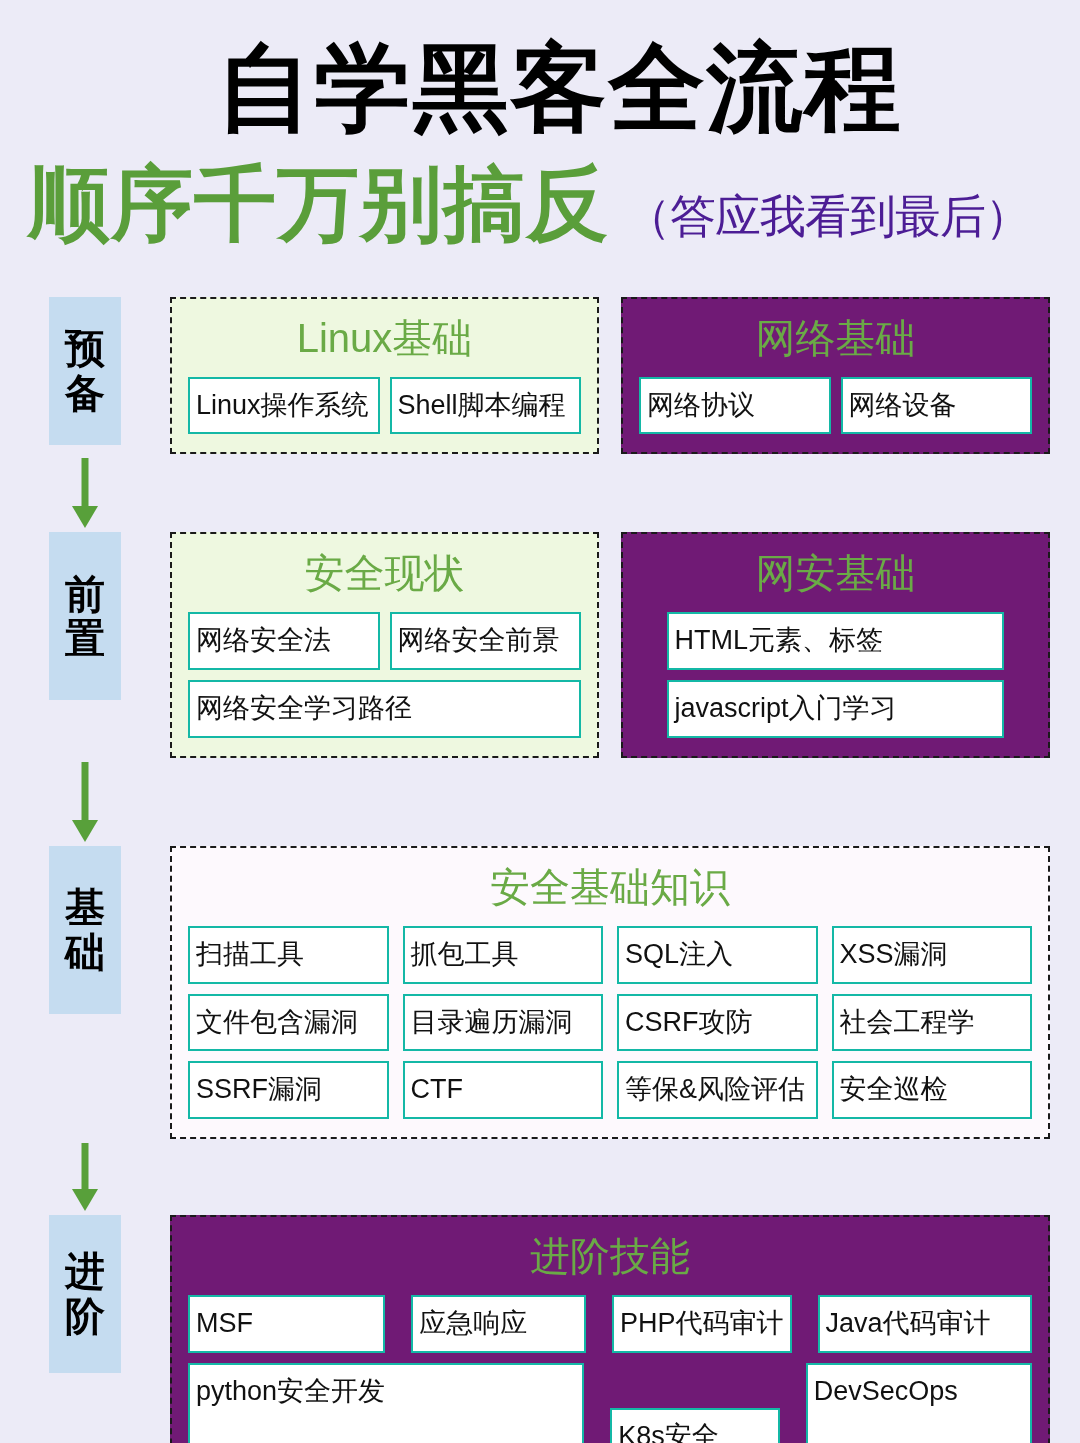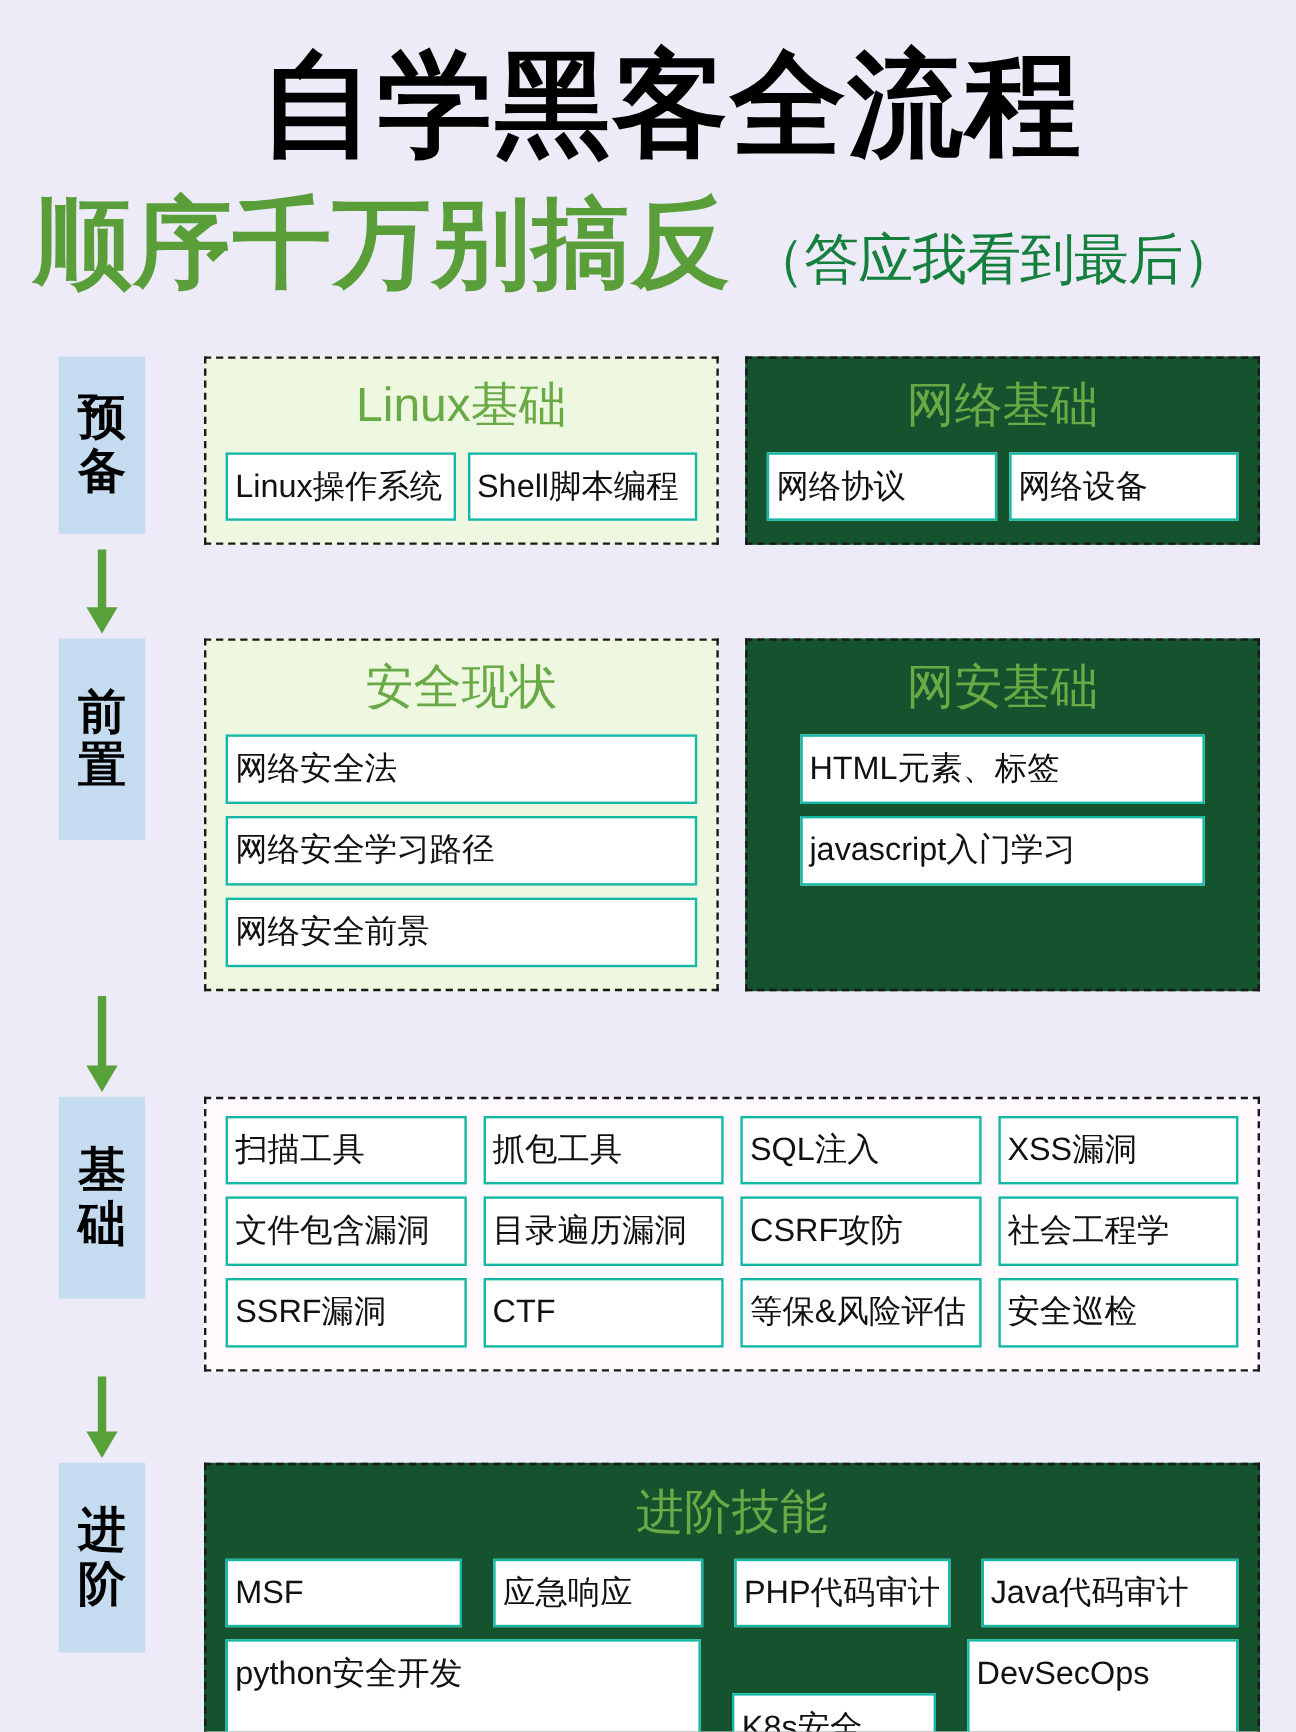--- a/index.html
+++ b/index.html
@@ -45,7 +45,7 @@
   }
   .subtitle-note {
     font-size: 46px;
-    color: #15803d;
+    color: #4c1d95;
     line-height: 1;
     margin-left: 16px;
     padding-bottom: 6px;

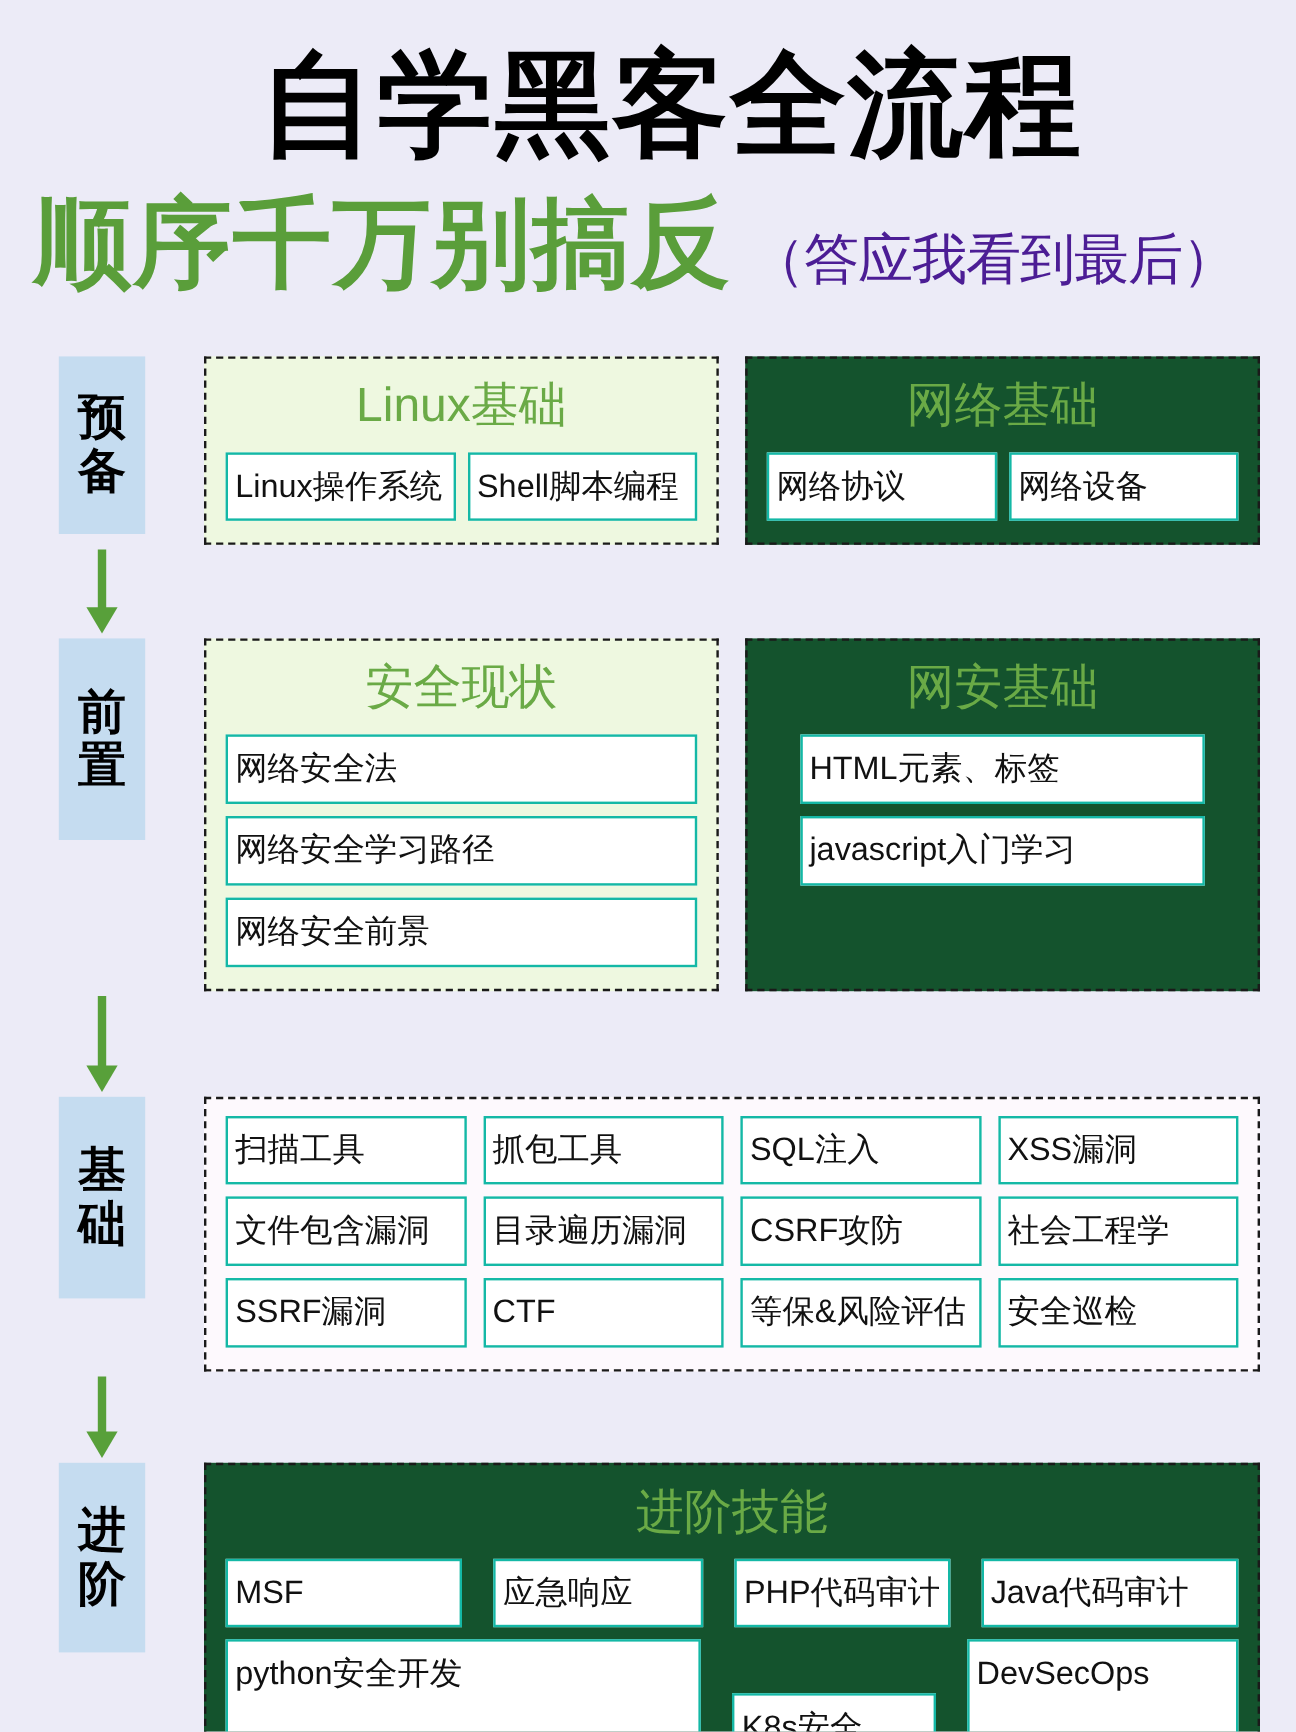--- a/index.html
+++ b/index.html
@@ -110,7 +110,7 @@
     flex: 1;
   }
   .panel.green  { background: #eef8e0; }
-  .panel.cream  { background: #14532d; }
+  .panel.cream  { background: #701a75; }
   .panel.violet { background: #fdf9fd; }
 
   .panel-title {

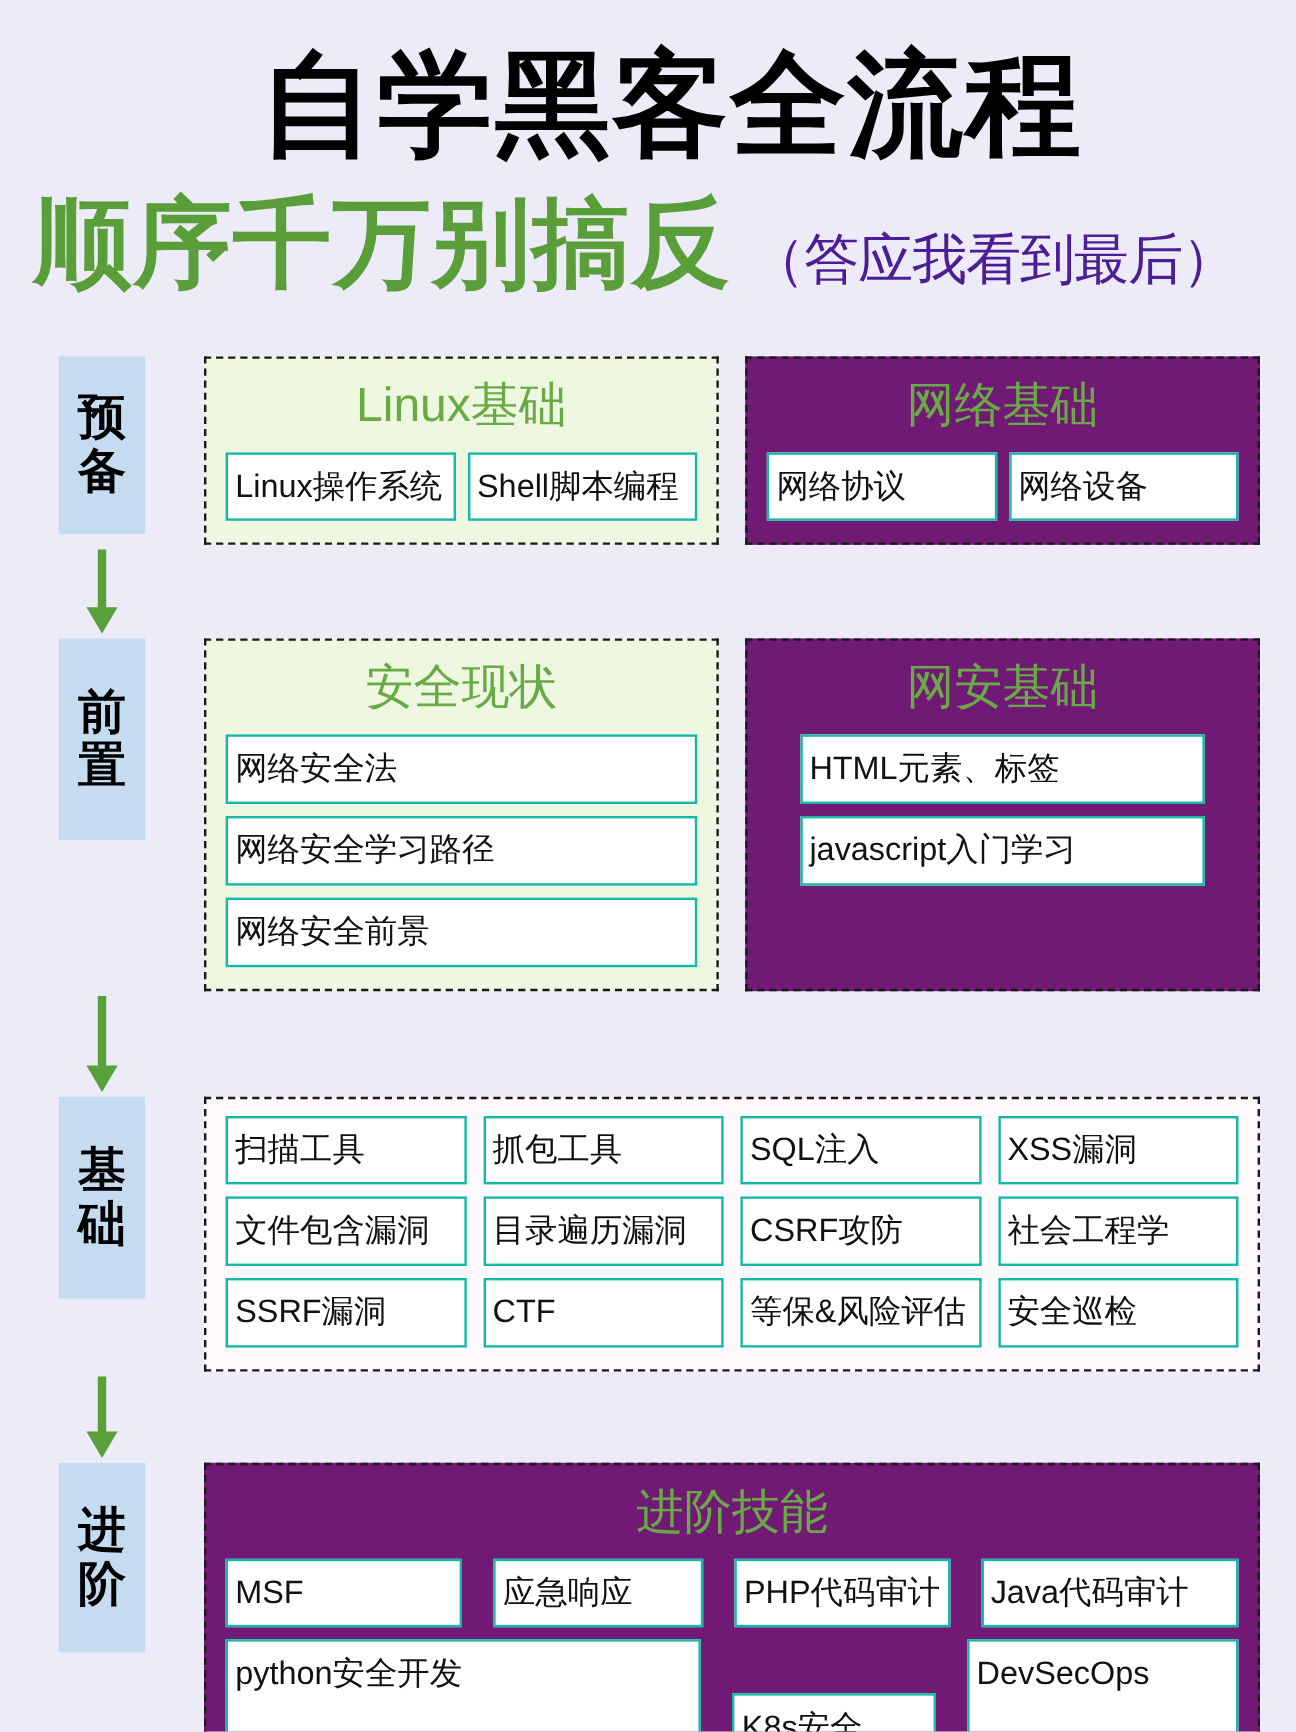--- a/index.html
+++ b/index.html
@@ -238,8 +238,8 @@
         <div class="panel-title">安全现状</div>
         <div class="items">
           <div class="chip half">网络安全法</div>
+          <div class="chip half">网络安全前景</div>
           <div class="chip full">网络安全学习路径</div>
-          <div class="chip half">网络安全前景</div>
         </div>
       </div>
 

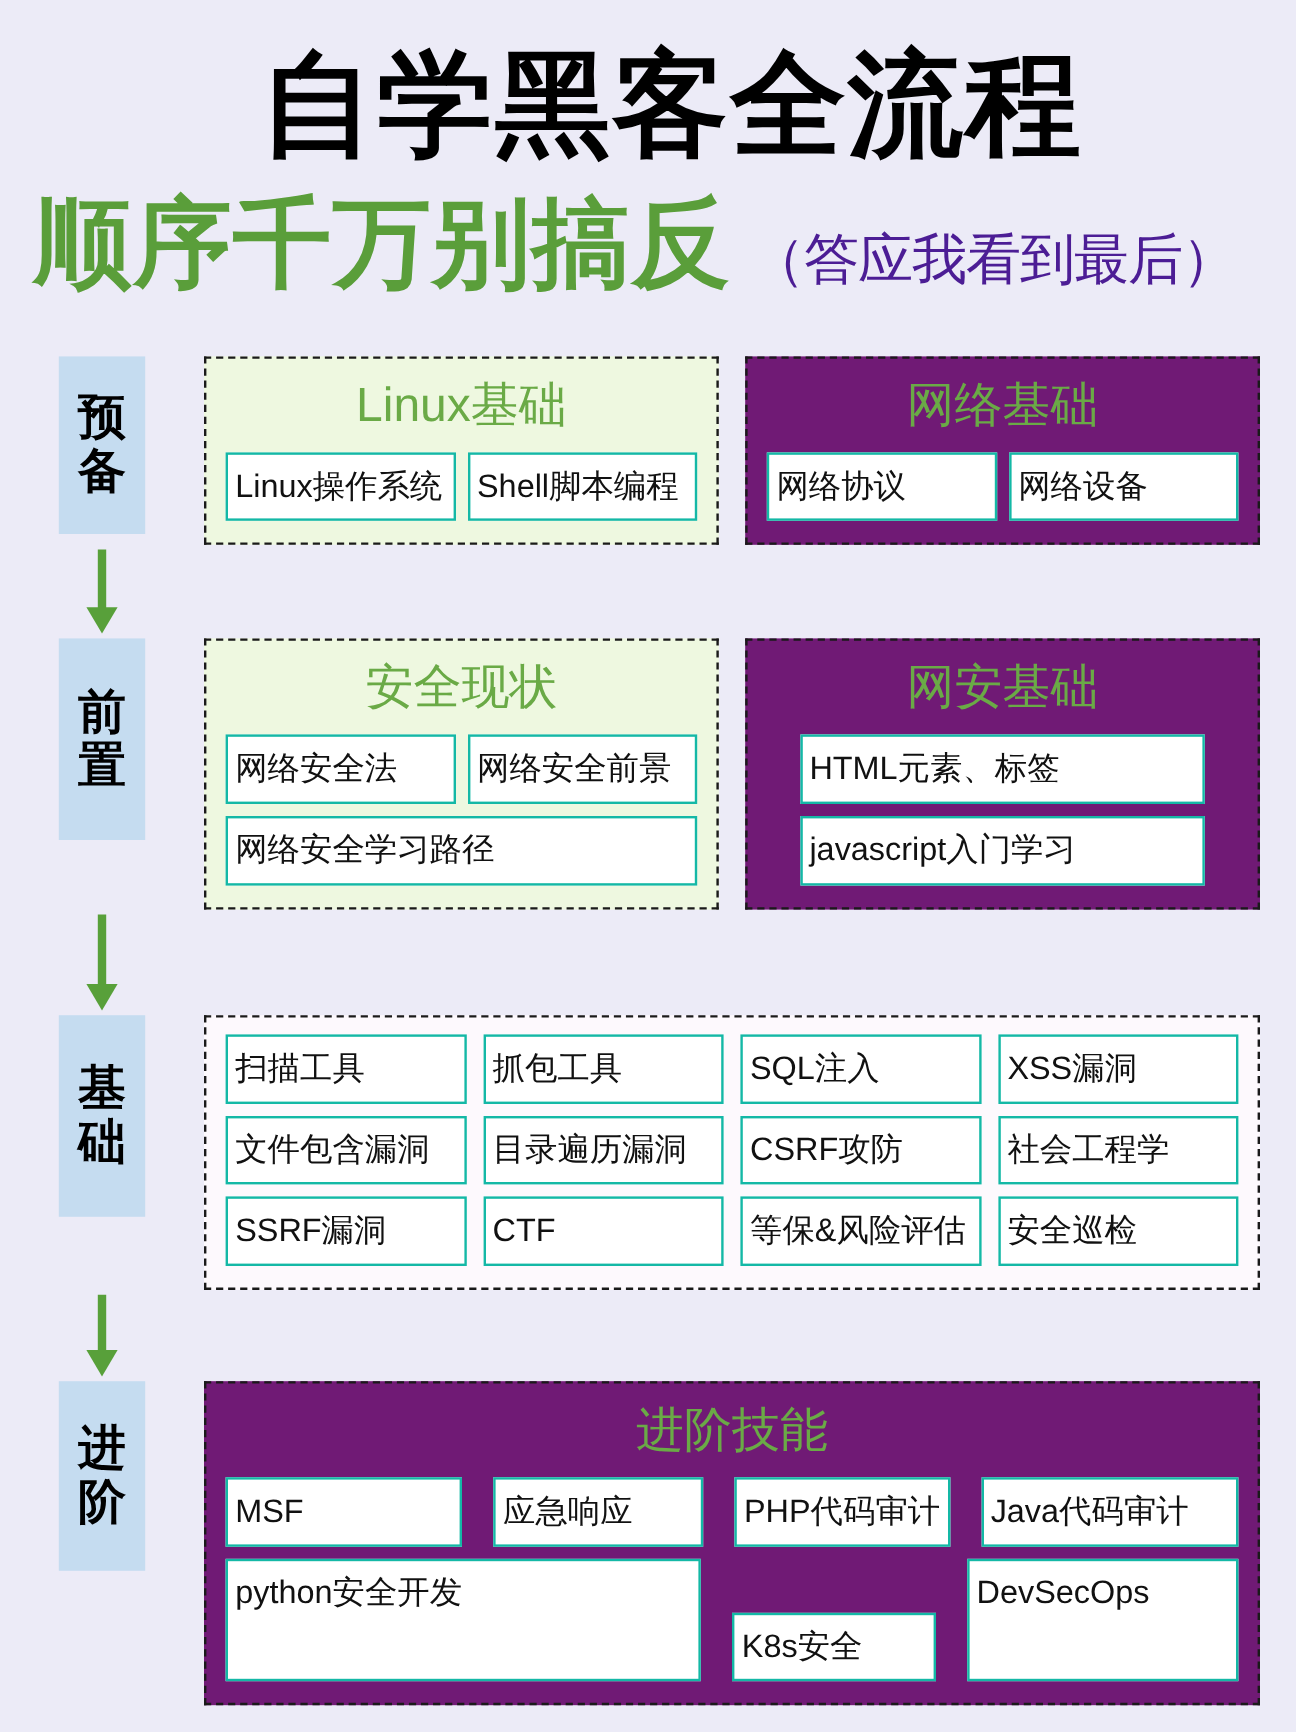--- a/index.html
+++ b/index.html
@@ -275,6 +275,7 @@
     </div>
     <div class="panels">
       <div class="panel violet">
+        <div class="panel-title">安全基础知识</div>
         <div class="grid4">
           <div class="chip">扫描工具</div>
           <div class="chip">抓包工具</div>

